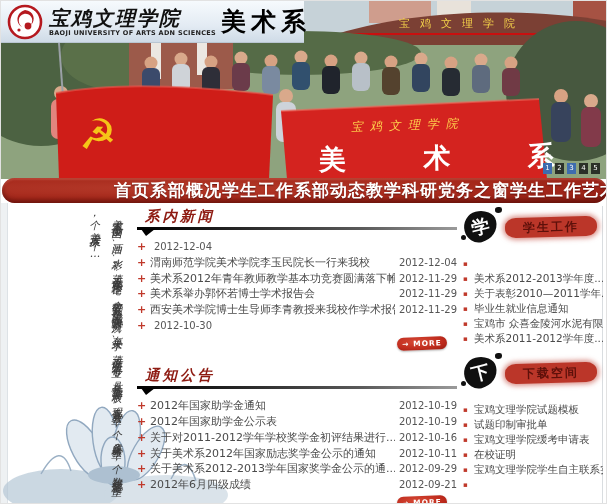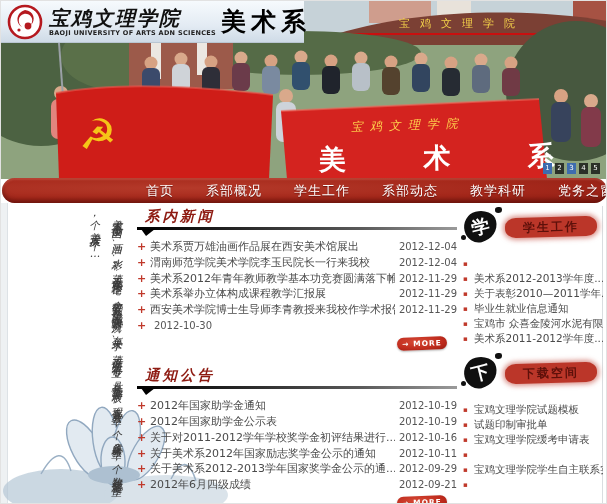--- a/index.html
+++ b/index.html
@@ -46,8 +46,8 @@
     margin-left:112px; margin-right:30px;
   }
   .nav-item {
-    color:#fff; font-size:13px; font-weight:normal; letter-spacing:1px;
-    white-space:nowrap; cursor:pointer; text-shadow:0 1px 1px rgba(60,0,0,.6);margin-left:32px;
+    color:#fff; font-size:17px; font-weight:bold; letter-spacing:1px;
+    white-space:nowrap; cursor:pointer; text-shadow:0 1px 1px rgba(60,0,0,.6);
   }
   
   .left-strip { position:absolute; left:0; top:202px; width:7px; height:302px; background:#eef1f3; border-right:1px solid #dde2e6; z-index:2; }

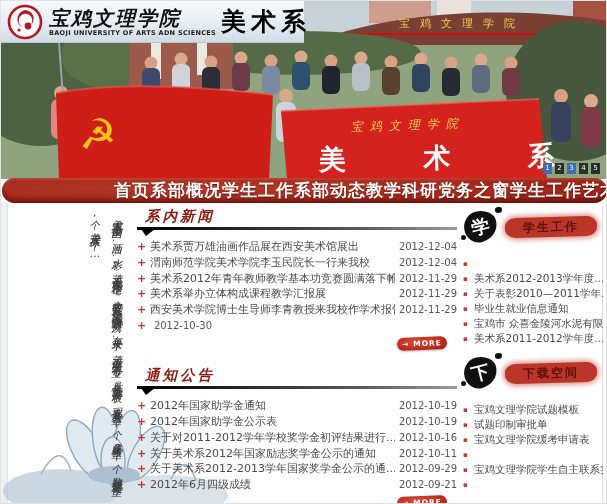--- a/index.html
+++ b/index.html
@@ -296,7 +296,6 @@
       <div class="rows">
         <div class="row">
           <span class="plus">+</span>
-          <span class="row-title">美术系贾万雄油画作品展在西安美术馆展出</span>
           <span class="row-date">2012-12-04</span>
         </div>
         <div class="row">

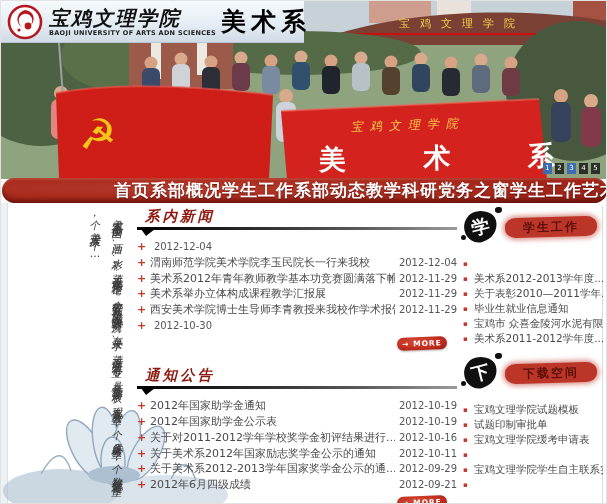--- a/index.html
+++ b/index.html
@@ -310,7 +310,7 @@
         </div>
         <div class="row">
           <span class="plus">+</span>
-          <span class="row-title">美术系举办立体构成课程教学汇报展</span>
+          <span class="row-title">美术系举办郭怀若博士学术报告会</span>
           <span class="row-date">2012-11-29</span>
         </div>
         <div class="row">

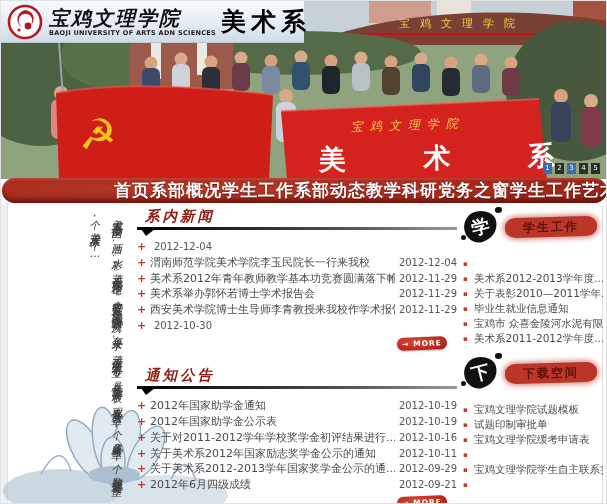--- a/index.html
+++ b/index.html
@@ -435,6 +435,7 @@
         </div>
         <div class="sb-row">
           <span class="dot">▪</span>
+          <span class="sb-title">在校证明</span>
         </div>
         <div class="sb-row">
           <span class="dot">▪</span>

